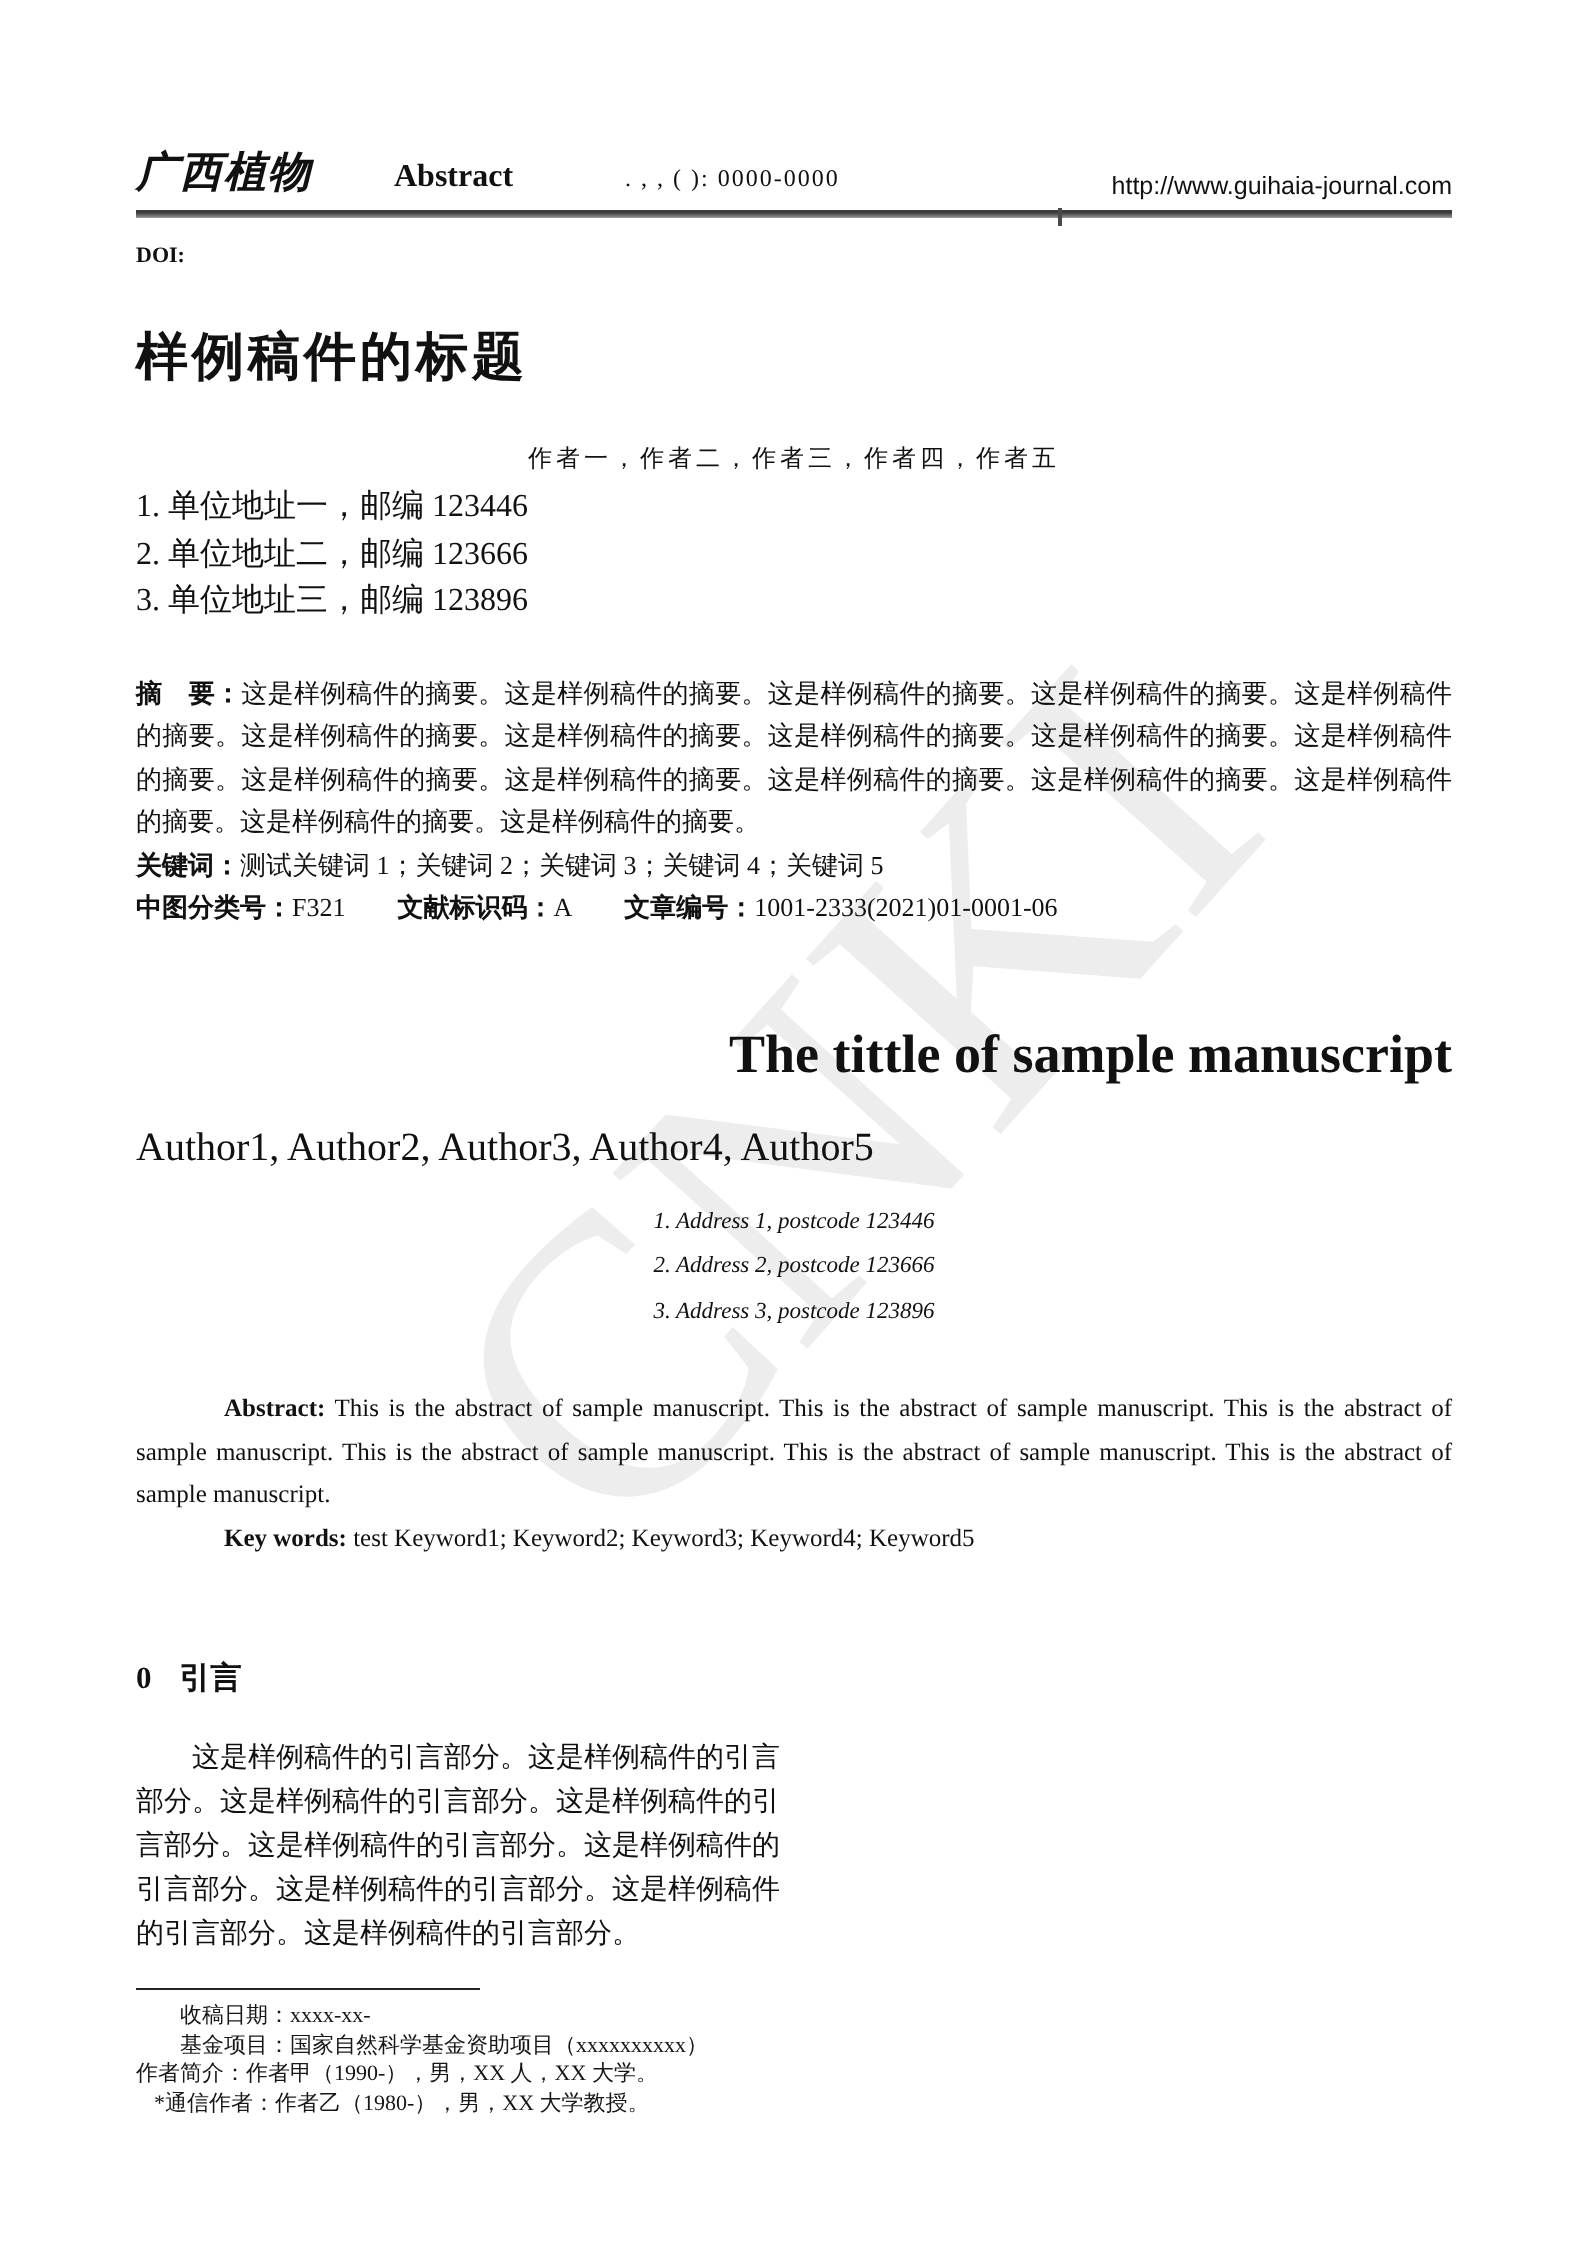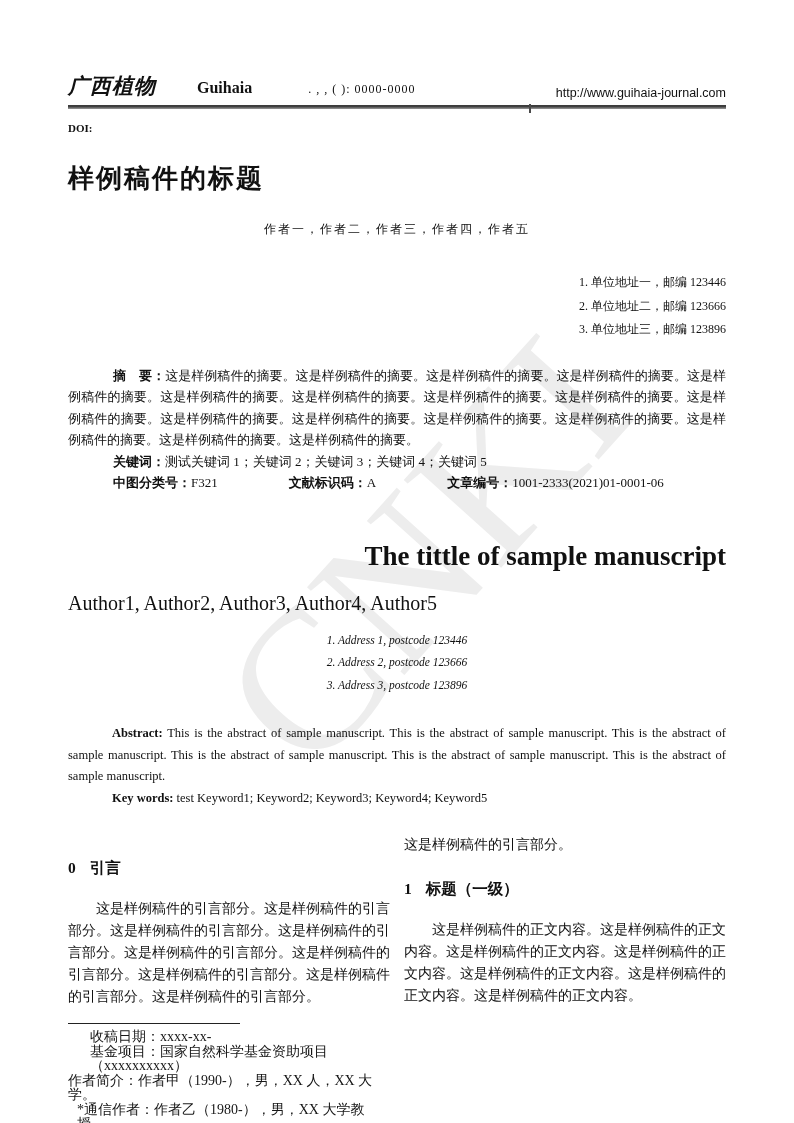--- a/index.html
+++ b/index.html
@@ -114,7 +114,7 @@
     <div class="header-row">
       <div class="header-left">
         <span class="logo-cn">广西植物</span>
-        <span class="logo-en">Guihaia</span>
+        <span class="logo-en">Abstract</span>
         <span class="issue-info">. , , ( ): 0000-0000</span>
       </div>
       <span class="header-url">http://www.guihaia-journal.com</span>

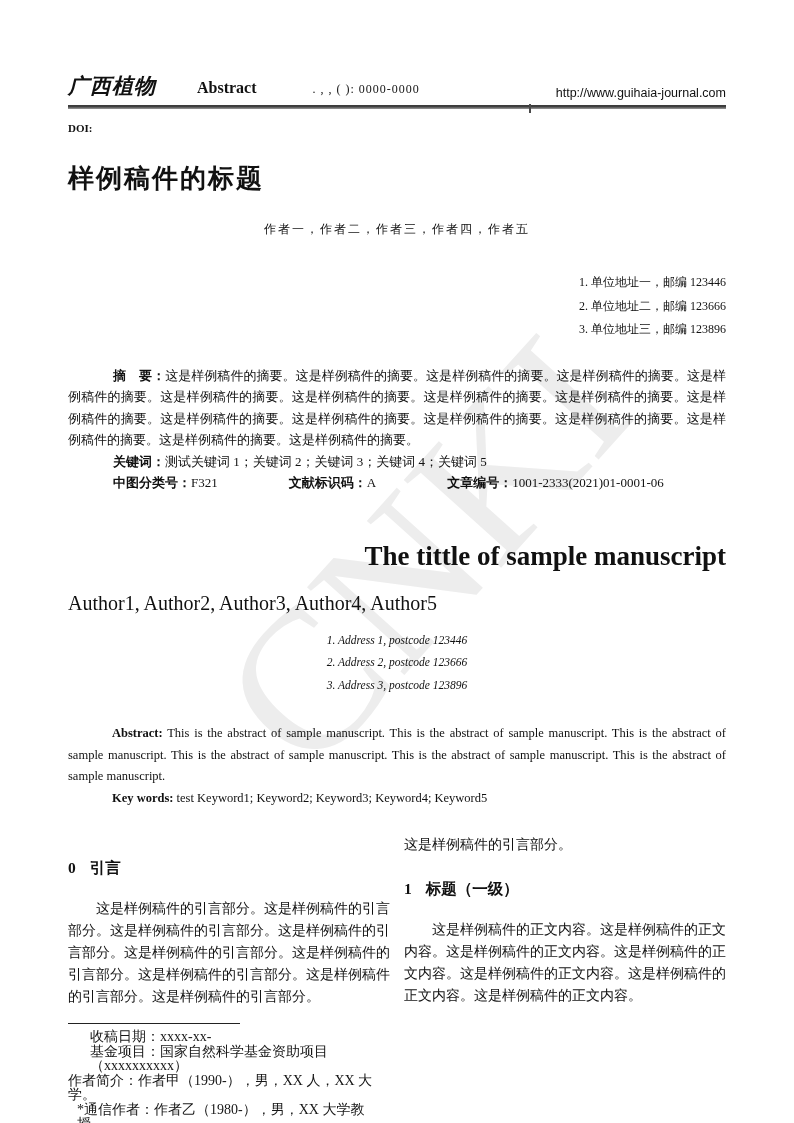--- a/index.html
+++ b/index.html
@@ -65,7 +65,7 @@
     font-weight:bold;font-size:26px;letter-spacing:2px;
   }
   .cn-authors{margin-top:25px;text-align:center;font-size:12px;letter-spacing:2px;}
-  .cn-addresses{margin-top:33px;text-align:right;font-size:12px;line-height:23.5px;}
+  .cn-addresses{margin-top:4px;text-align:left;font-size:16px;line-height:23.5px;}
   .cn-abstract{margin-top:23px;font-size:13px;line-height:21.5px;text-align:justify;}
   .cn-abstract p{margin:0;}
   .lbl{

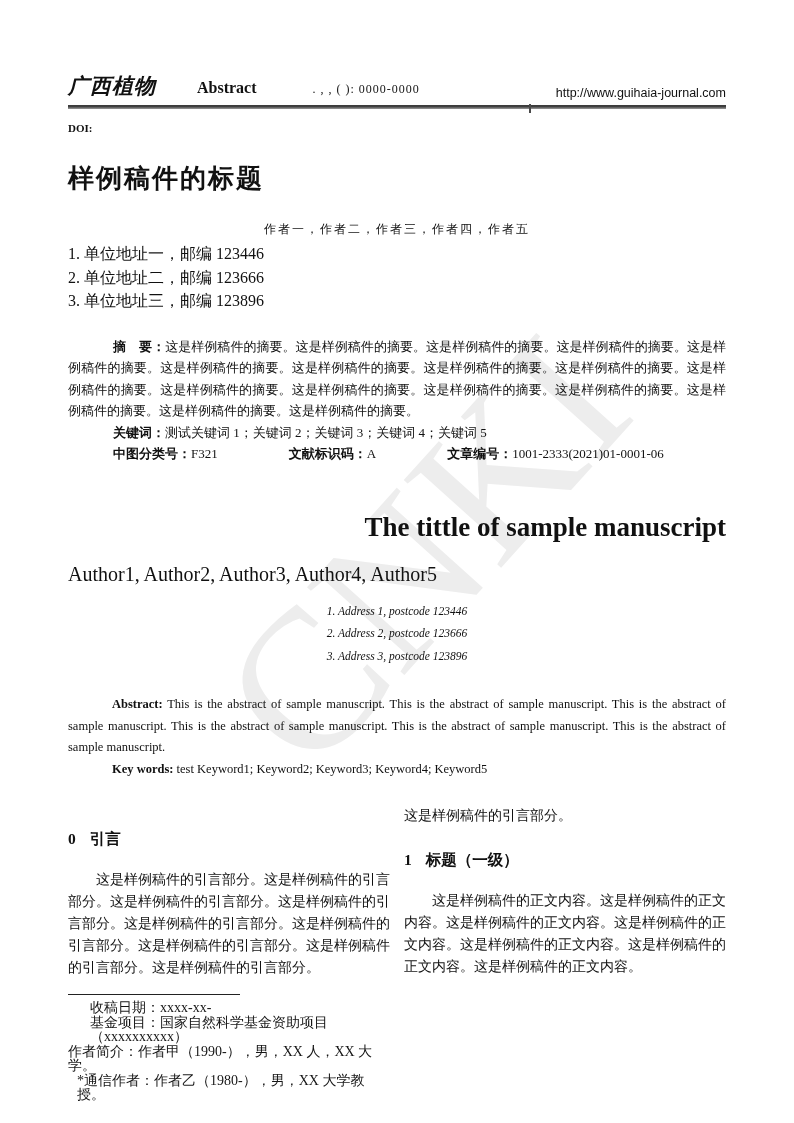--- a/index.html
+++ b/index.html
@@ -71,7 +71,6 @@
   .lbl{
     font-family:Liberation Serif, serif;
     font-weight:bold;
-    margin-left:45px;
   }
   .clc-gap{margin-right:26px;}
   

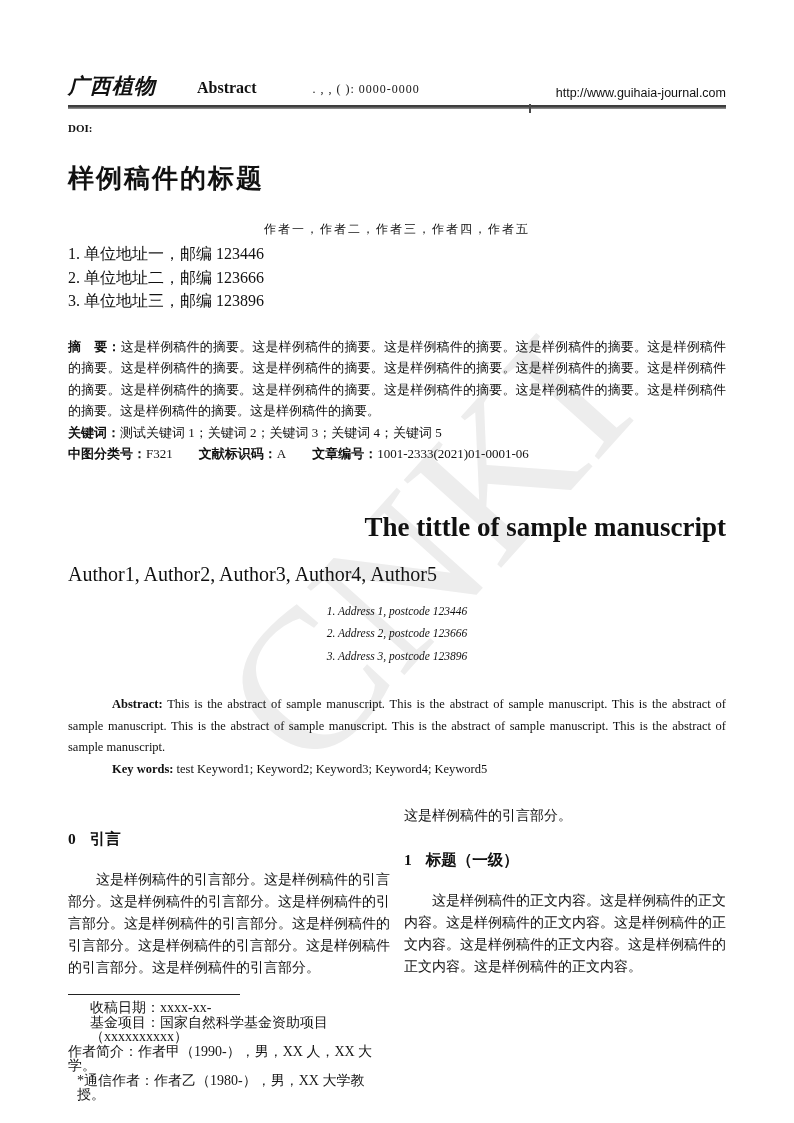--- a/index.html
+++ b/index.html
@@ -168,13 +168,6 @@
         </div>
       </div>
 
-      <div class="col">
-        <div class="cont-line">这是样例稿件的引言部分。</div>
-        <div class="sec-heading right-heading">
-          <span class="num">1</span><span>标题（一级）</span>
-        </div>
-        <p class="body-par">这是样例稿件的正文内容。这是样例稿件的正文内容。这是样例稿件的正文内容。这是样例稿件的正文内容。这是样例稿件的正文内容。这是样例稿件的正文内容。这是样例稿件的正文内容。</p>
-      </div>
 
     </div>
 

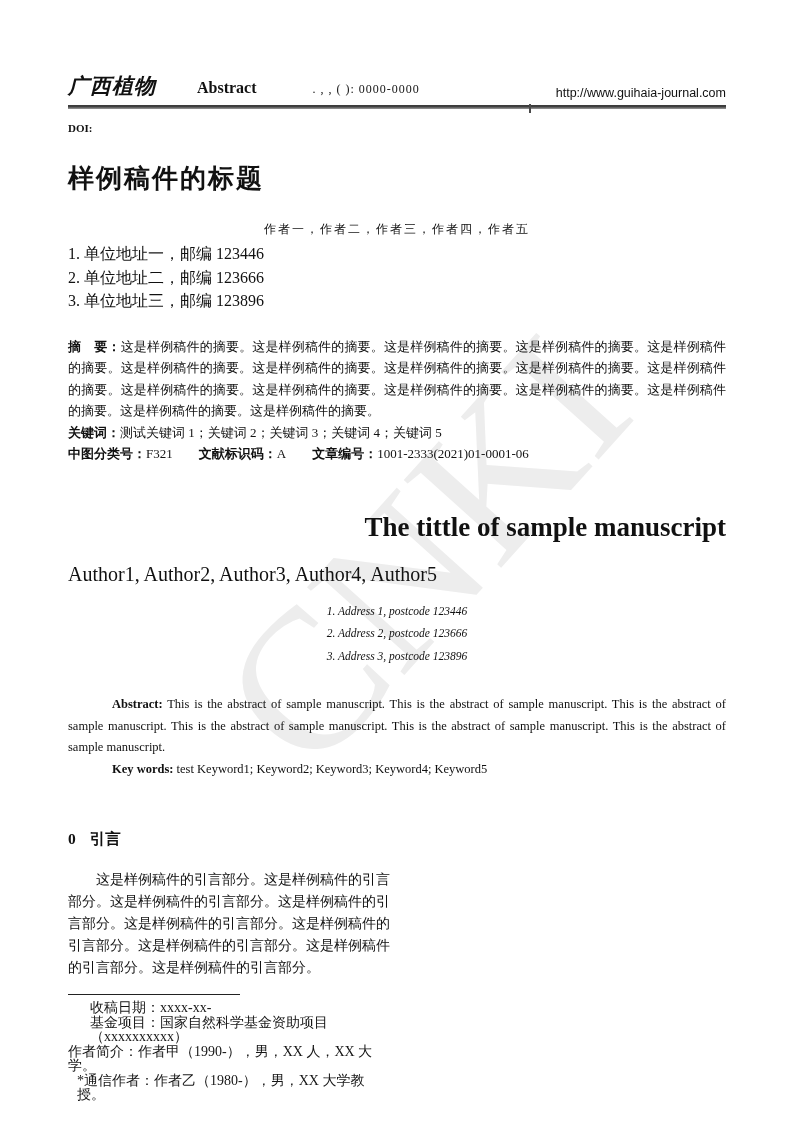--- a/index.html
+++ b/index.html
@@ -96,7 +96,7 @@
   }
   .cont-line{font-size:14px;line-height:22px;}
   
-  .footnote{margin-top:15px;font-size:14px;line-height:14.5px;color:#161616;}
+  .footnote{margin-top:15px;font-size:11px;line-height:14.5px;color:#161616;}
   .fn-rule{width:172px;border:0;border-top:1.6px solid #222;margin:0 0 6px 0;}
   .fn-indent2{padding-left:22px;}
   .fn-indent1{padding-left:9px;}

